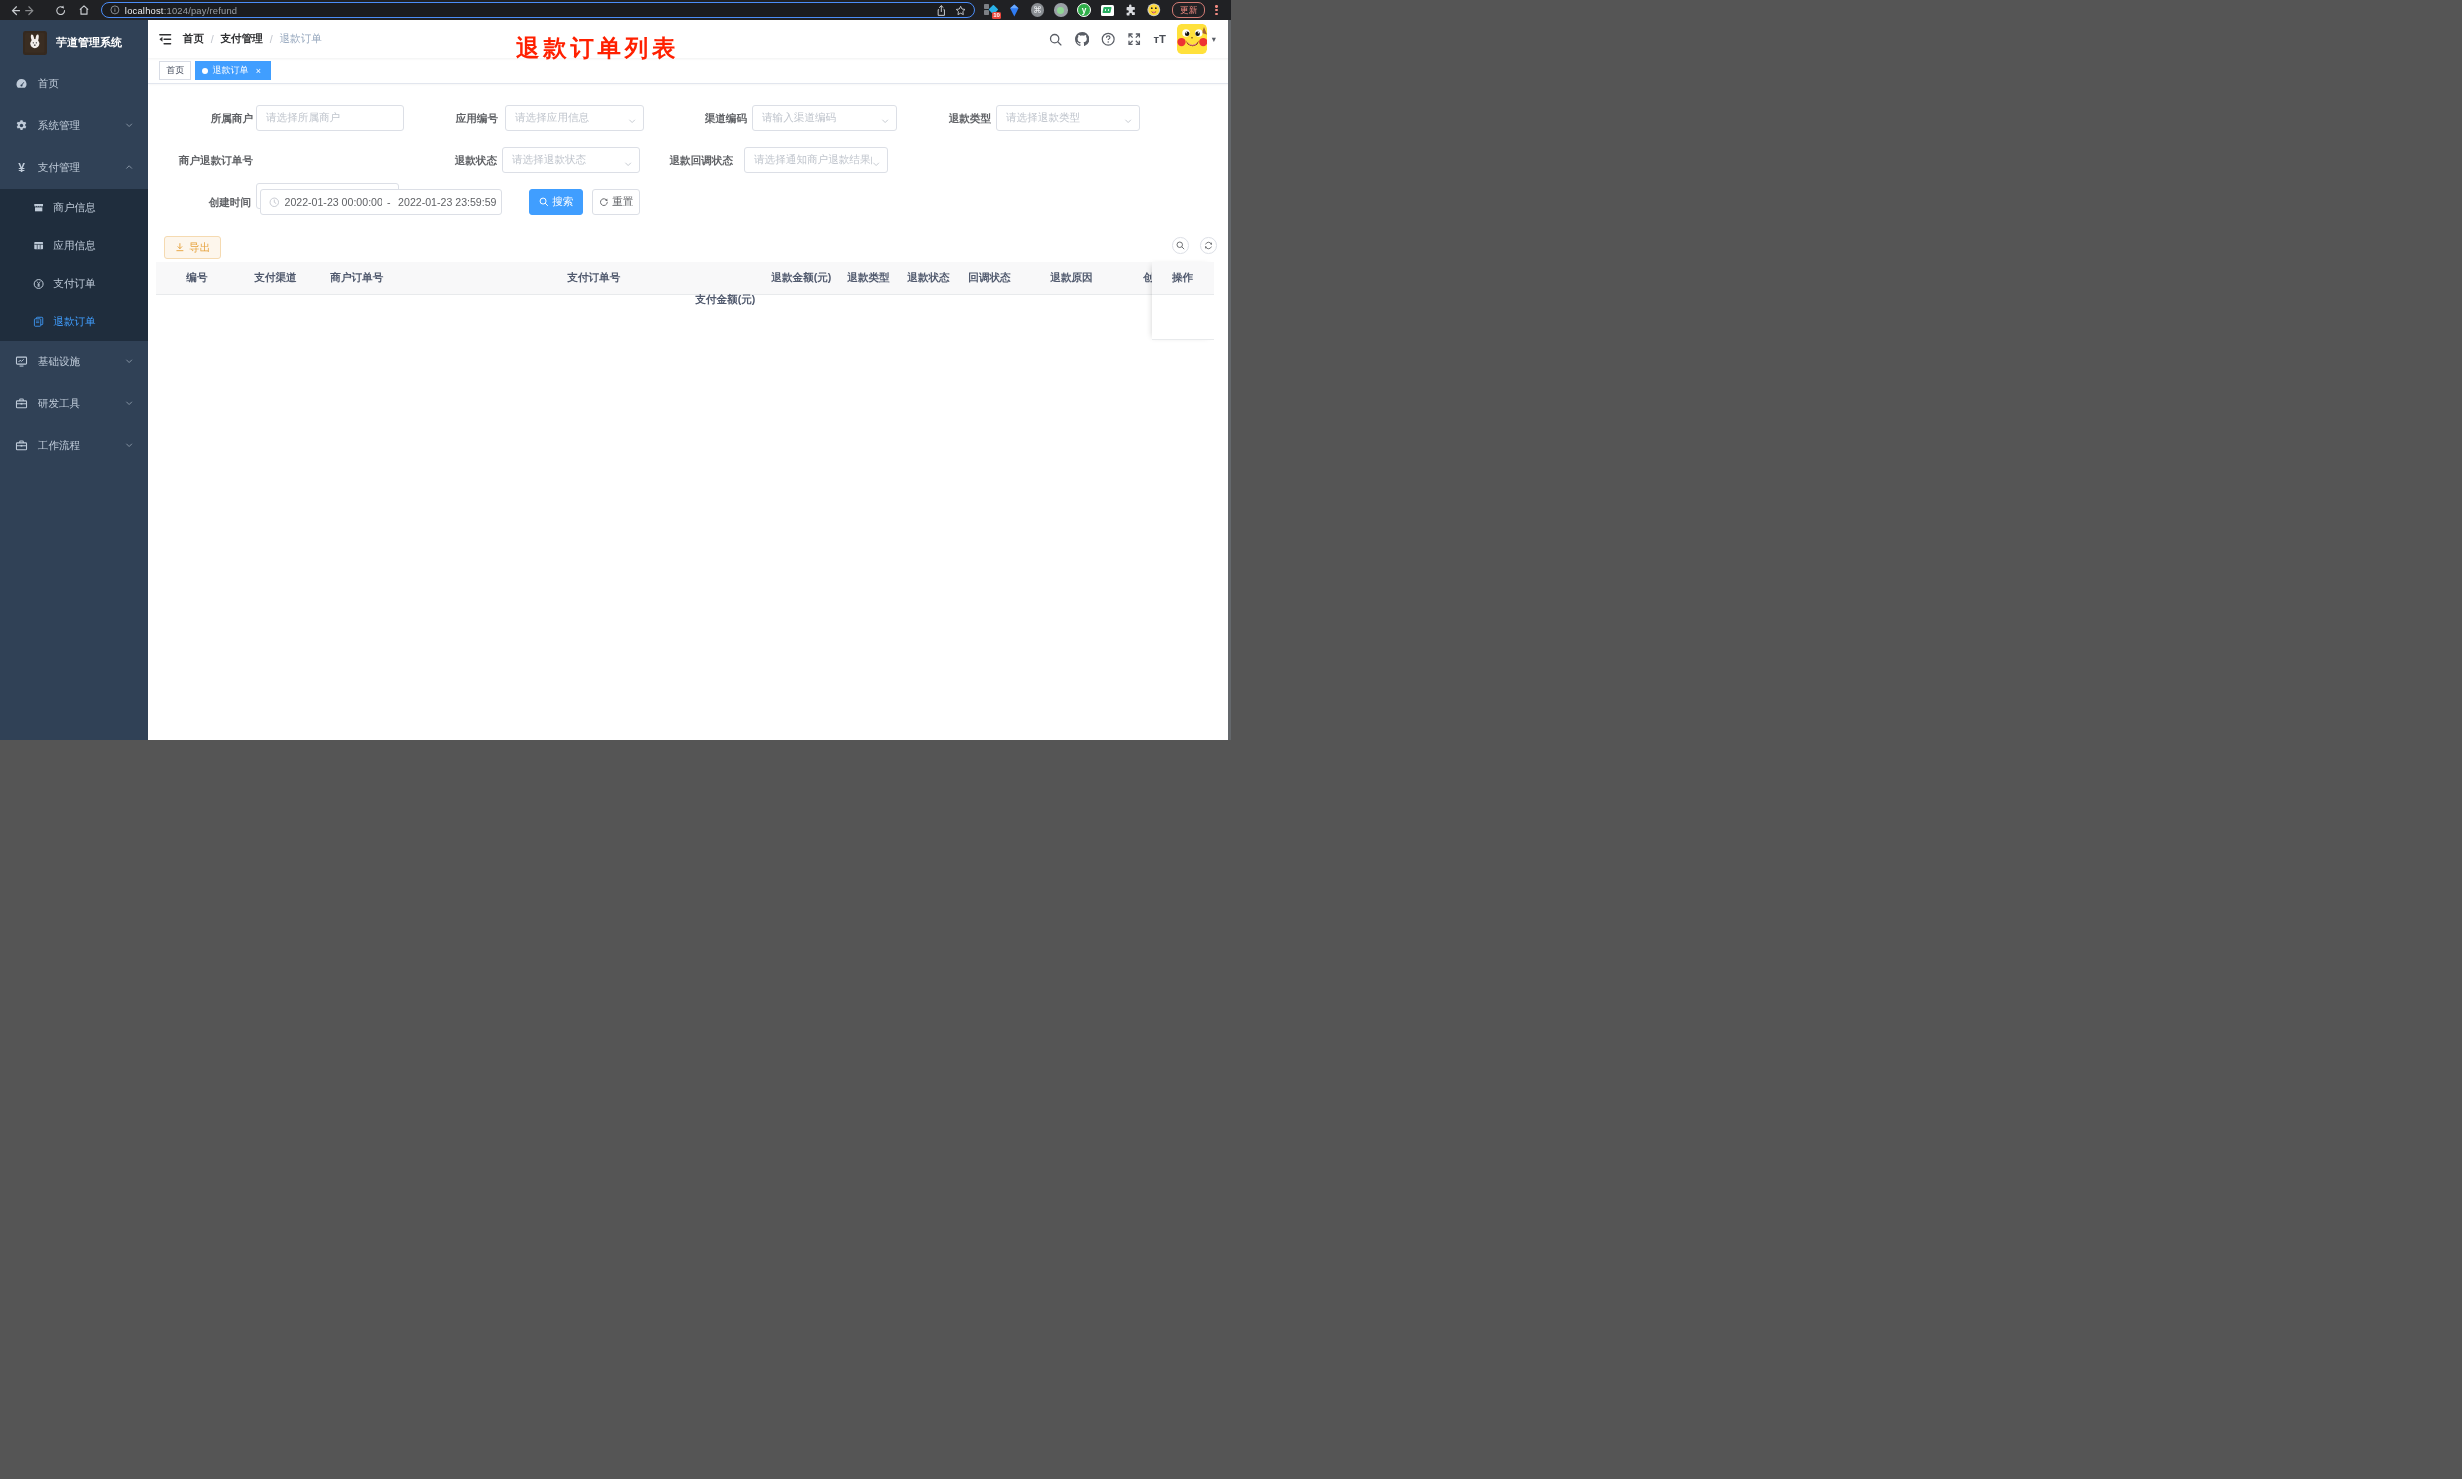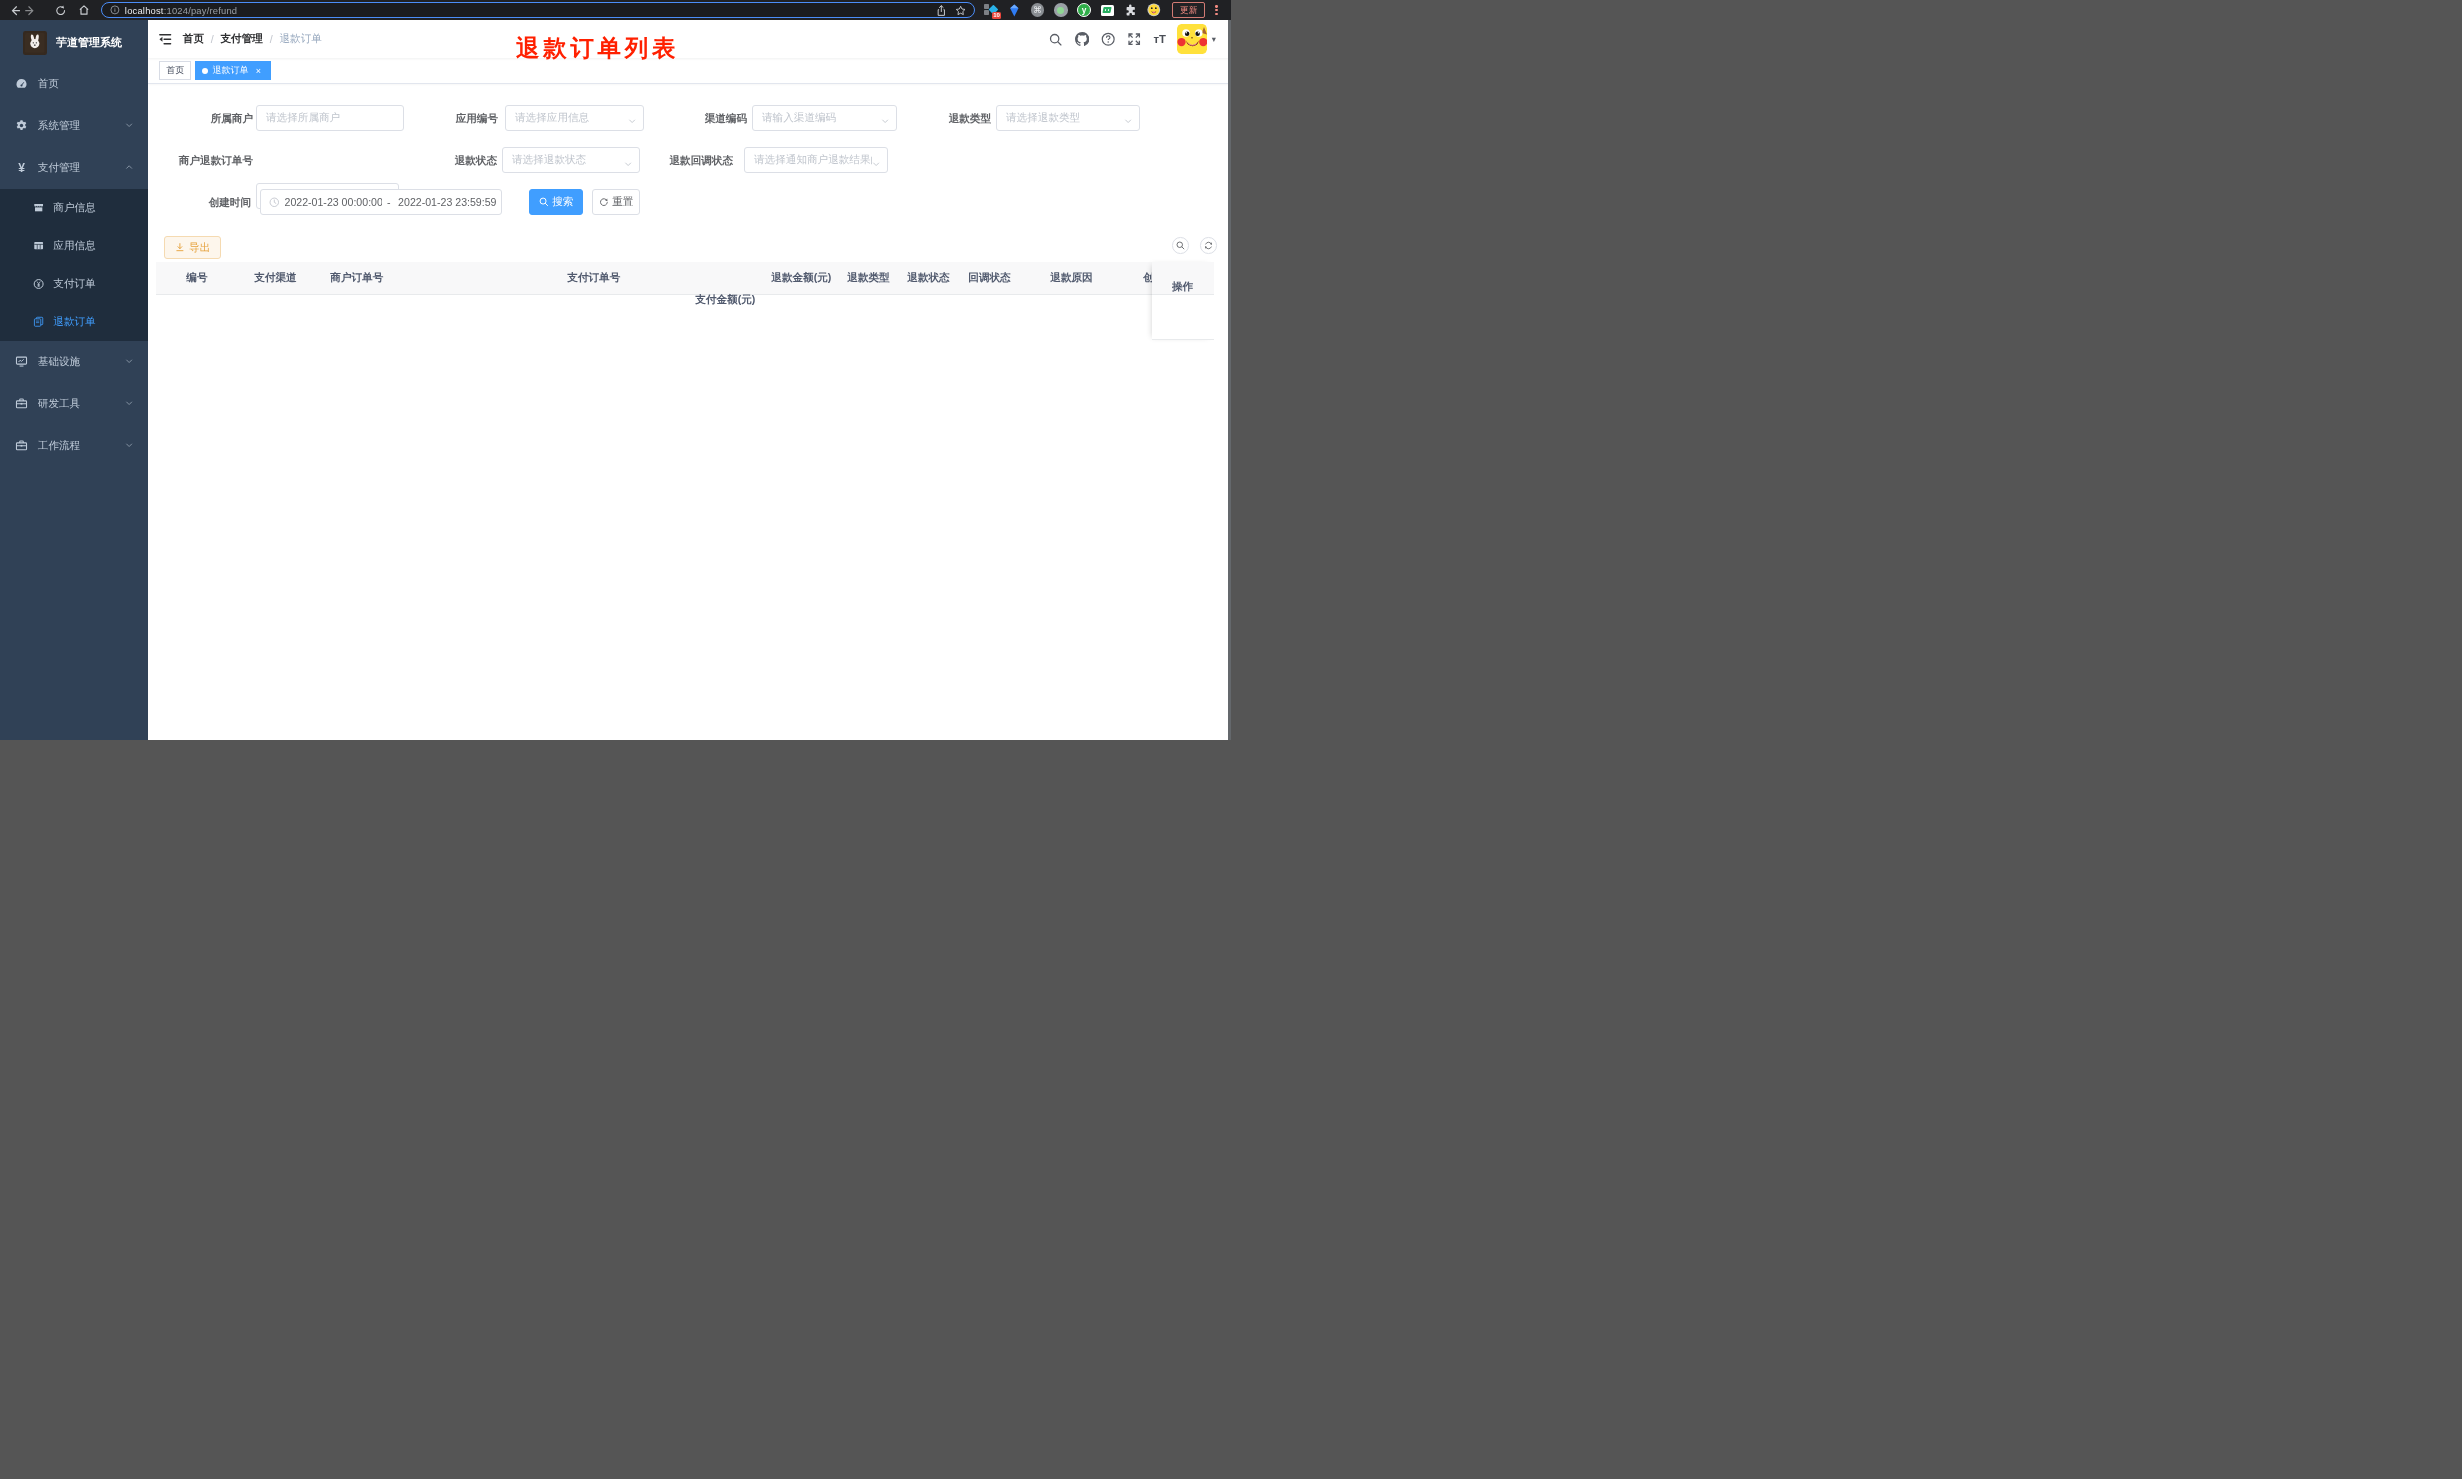--- a/index.html
+++ b/index.html
@@ -34,7 +34,7 @@
   .chat-ic i{ position:absolute; left:2.3px; top:2.3px; width:8.3px; height:6px; background:#27ae60; transform:skewX(-12deg); border-radius:0.8px;}
   .chat-ic i:after{ content:""; position:absolute; left:1.5px; top:2.3px; width:1.5px; height:1.5px; background:#fff; border-radius:50%; box-shadow:3px 0 0 #fff;}
   .update-pill{ margin-left:10.6px; border:0.8px solid rgba(242,139,130,.85); color:#f28b82; font-size:8.7px;
-    line-height:12px; padding:0.8px 6.8px; border-radius:2px; flex:none; cursor:pointer; }
+    line-height:12px; padding:0.8px 6.8px; border-radius:7px; flex:none; cursor:pointer; }
   .kebab{ width:10.6px; height:13.6px; margin-left:6px; display:flex; flex-direction:column; align-items:center;
     justify-content:center; gap:1.5px; cursor:pointer;}
   .kebab i{ width:2.3px; height:2.3px; border-radius:50%; background:#f28b82; }

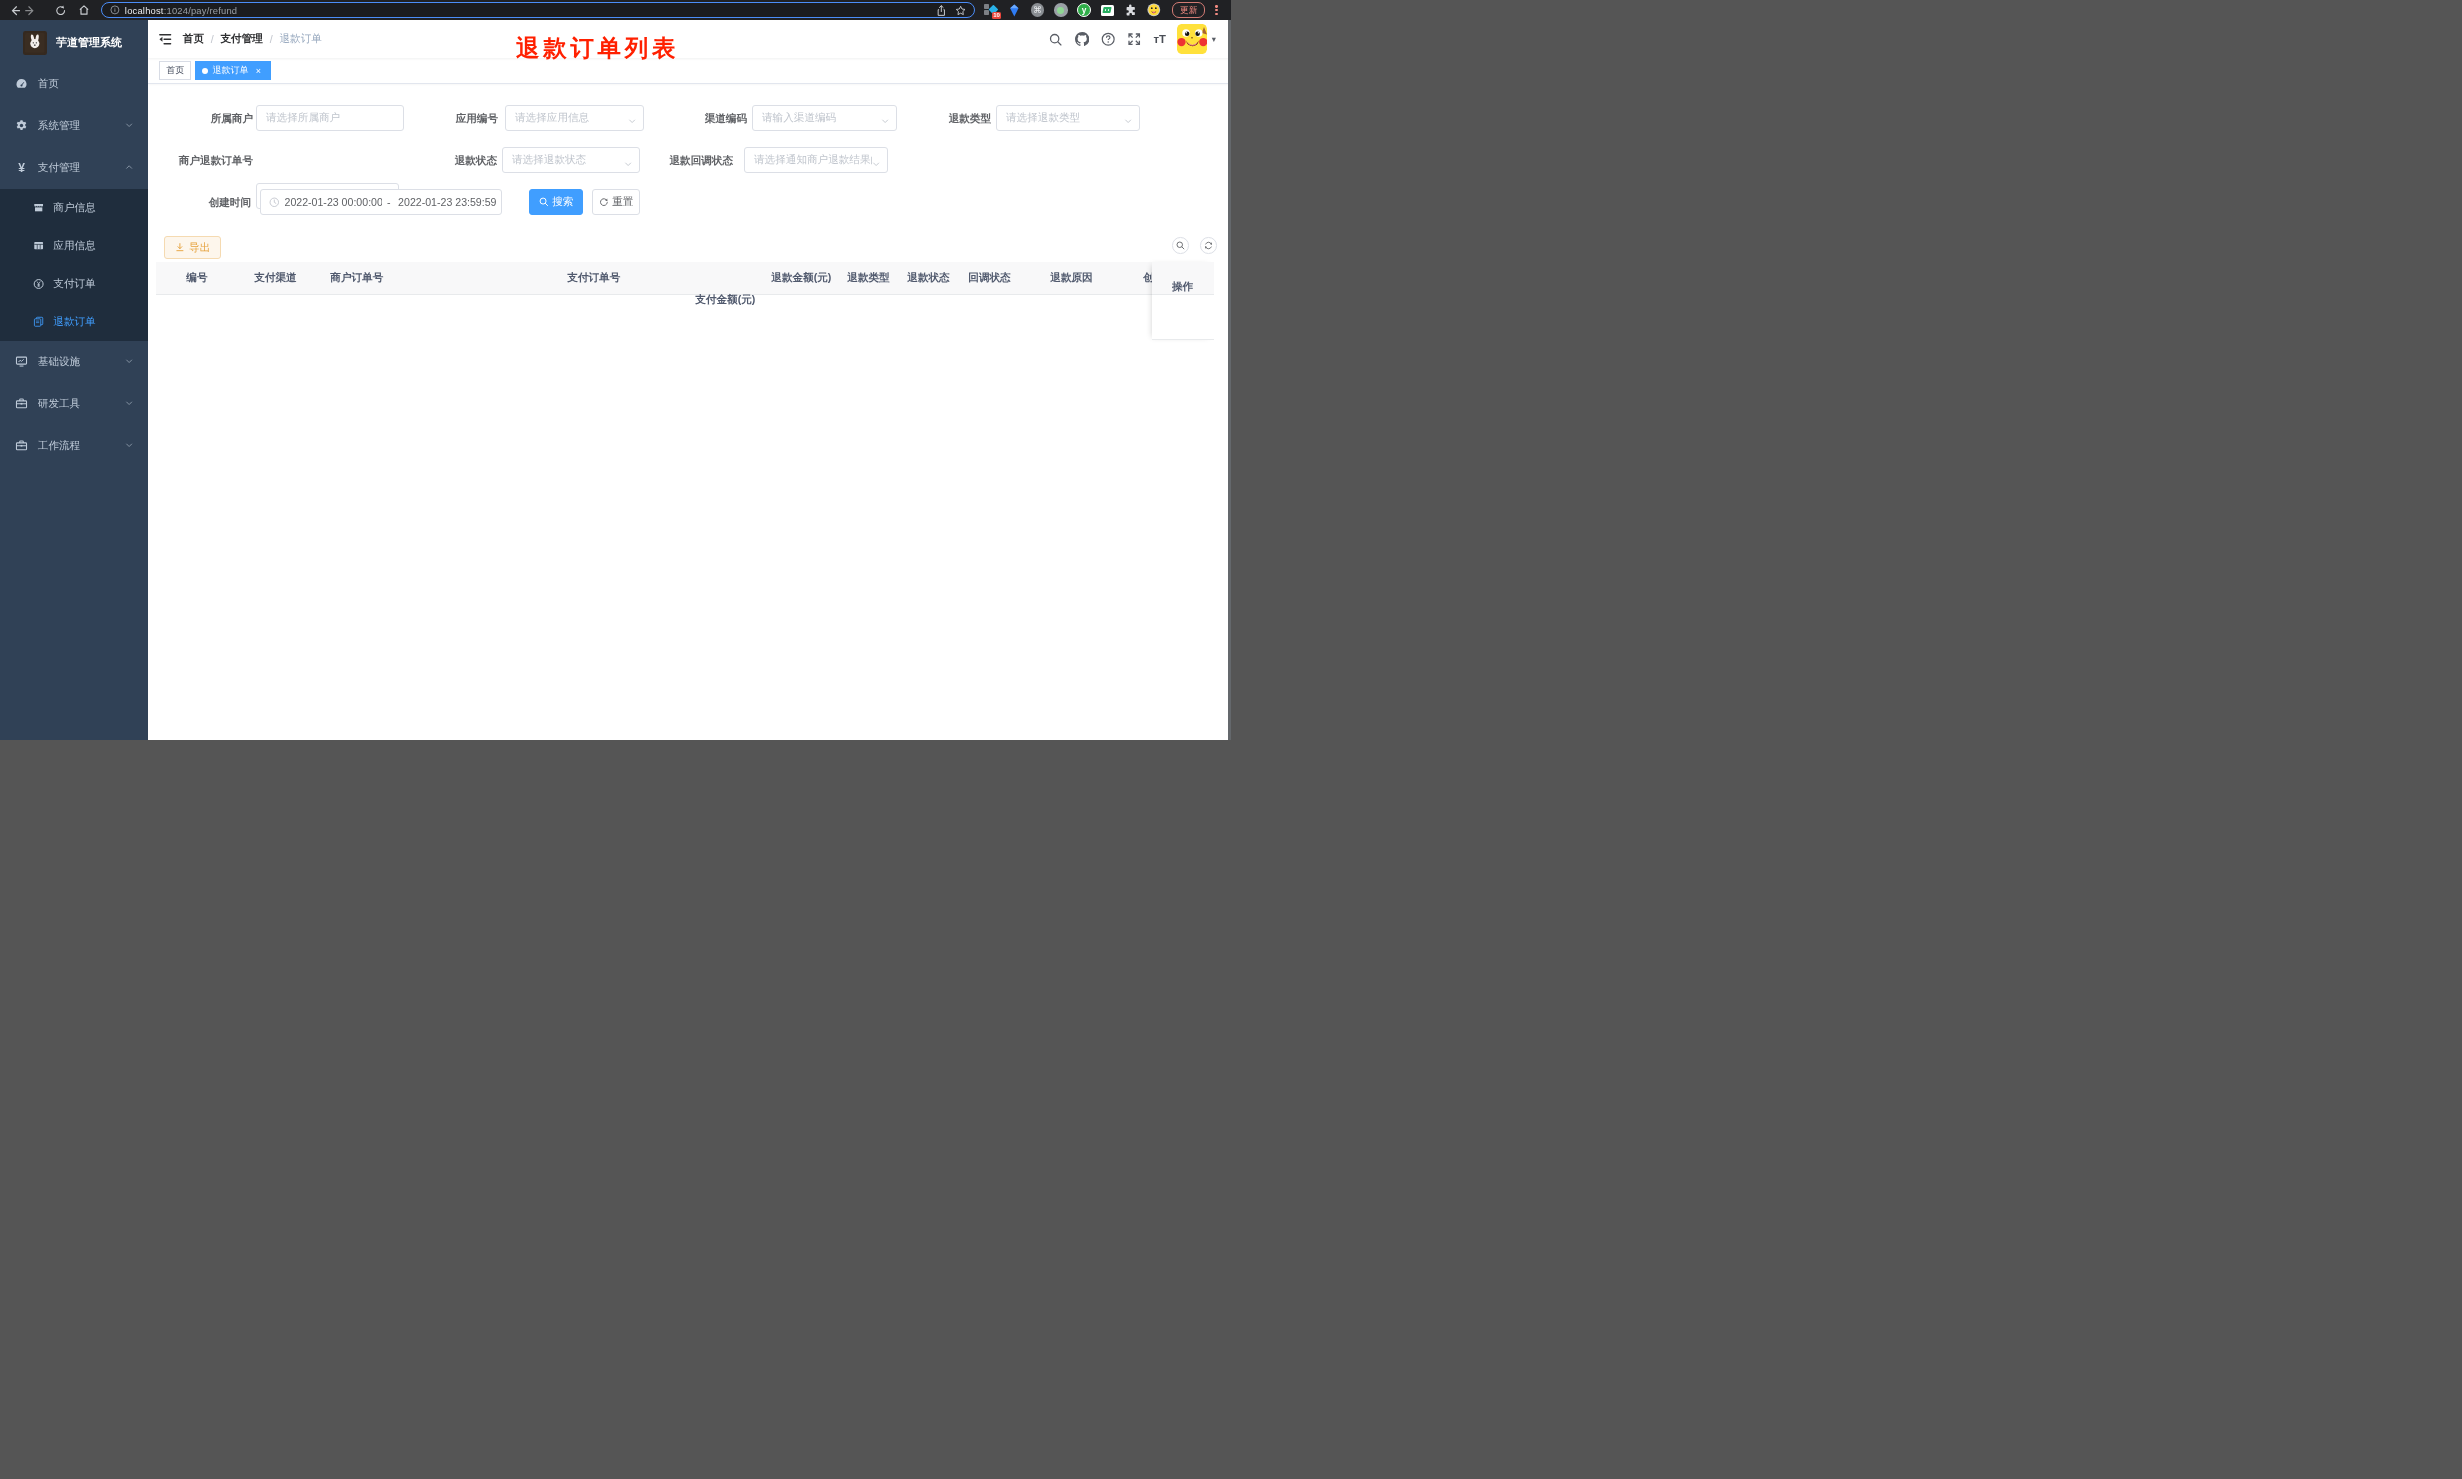--- a/index.html
+++ b/index.html
@@ -114,7 +114,7 @@
   .t-body{ height:45px; border-bottom:0.8px solid #e8eaec; position:relative; background:#fff;}
   .t-empty{ position:absolute; left:571px; top:0; height:45px; line-height:45px; color:#909399; font-size:10.6px;}
   .t-fixed{ position:absolute; right:0; top:0; width:62px; box-shadow:-3px 0 6px -3px rgba(0,0,0,.18); z-index:3;}
-  .t-fixed-head{ height:32.5px; background:#f8f8f9; border-bottom:0.8px solid #e8eaec; display:flex; align-items:flex-end; padding-left:19.7px;}
+  .t-fixed-head{ height:32.5px; background:#f8f8f9; border-bottom:0.8px solid #e8eaec; display:flex; align-items:center; padding-left:19.7px;}
   .t-fixed-body{ height:45px; background:#fff; border-bottom:0.8px solid #e8eaec;}
 
   .scroll-strip{ position:absolute; right:0; top:20.4px; bottom:0; width:3px; background:#64686c; z-index:50;}

